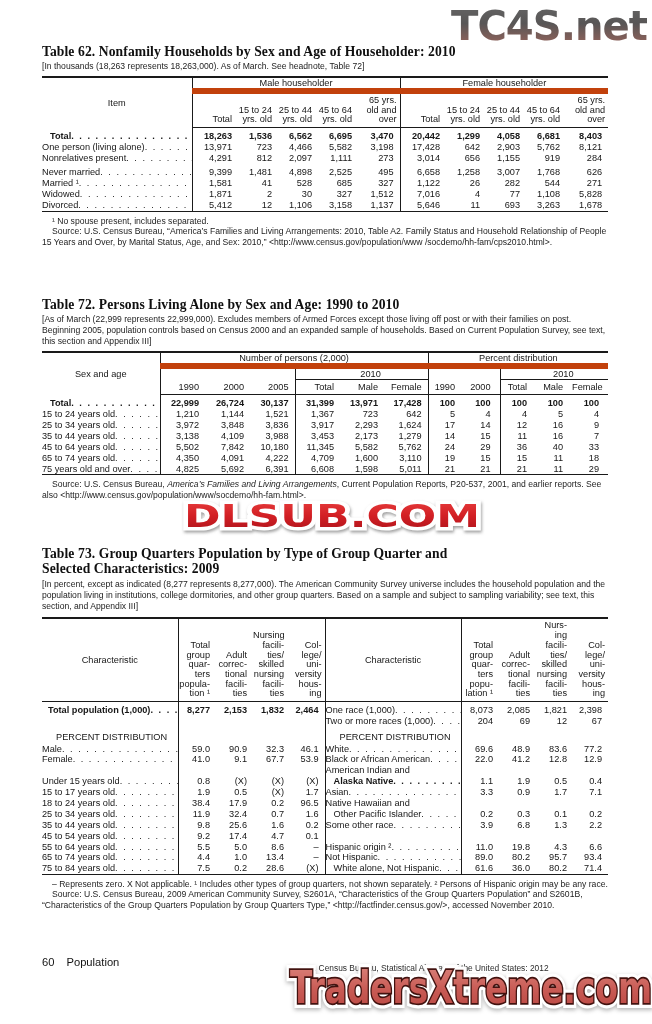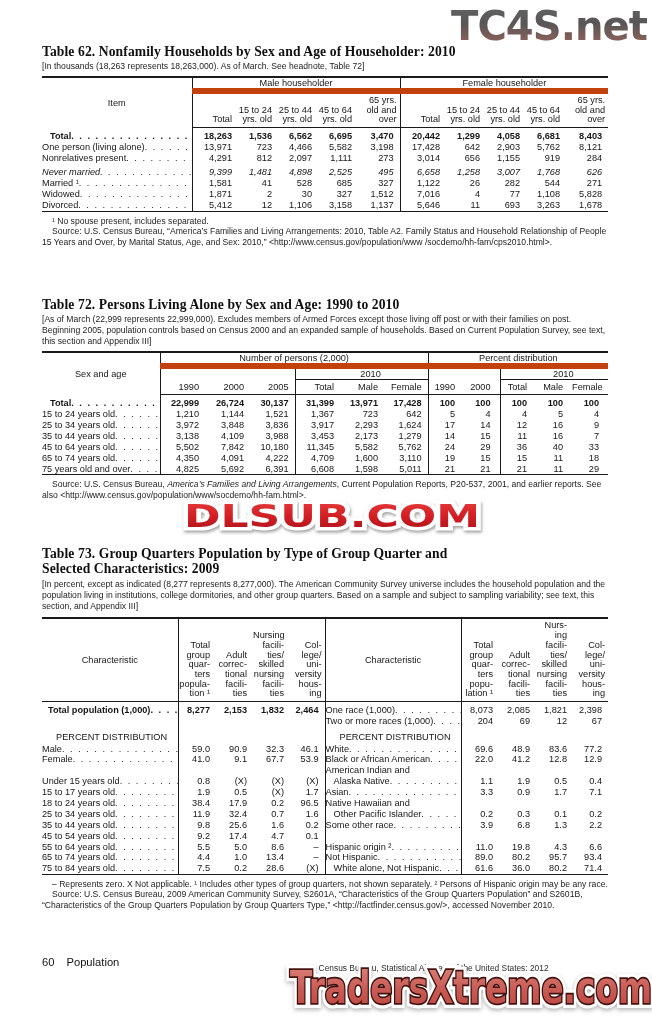--- a/index.html
+++ b/index.html
@@ -25,7 +25,7 @@
   .lt { white-space:nowrap; }
   .ld { flex:1 1 auto; overflow:hidden; white-space:nowrap; letter-spacing:1.5px; }
   .ld::before { content:" . . . . . . . . . . . . . . . . . . . . . . . . . . . . . . . . . . . . . . . . . . . . ."; }
-  tr.gap > td { padding-top:4px;font-style:italic; }
+  tr.gap > td { padding-top:4px; }
   tr.frow > td { padding-top:3px; }
   .b { font-weight:bold; }
   td.sechead { padding:5px 0 1px 14px; }

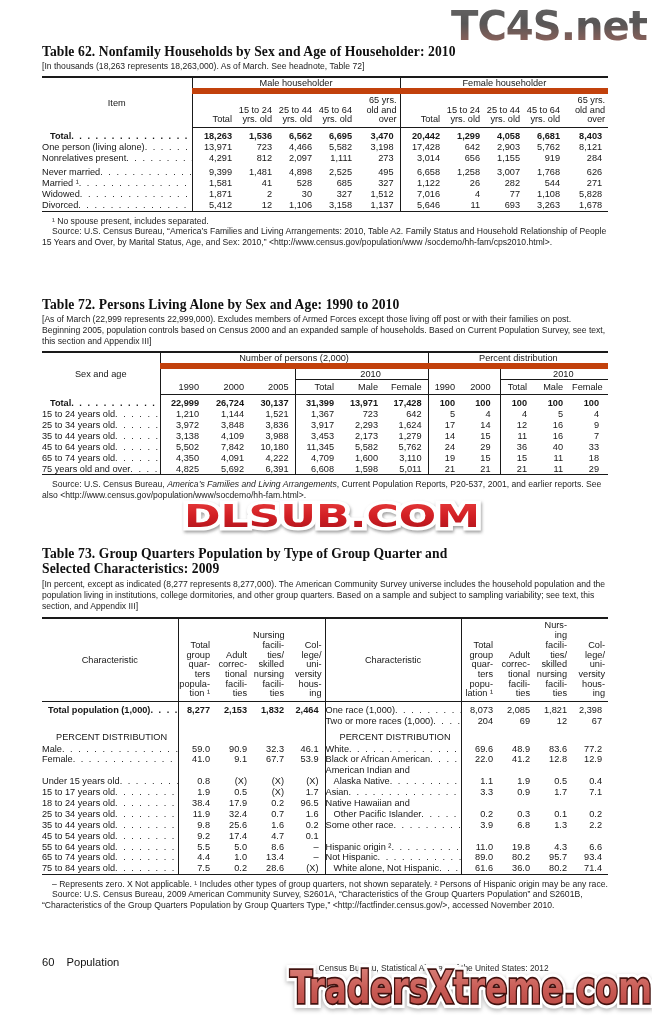--- a/index.html
+++ b/index.html
@@ -601,7 +601,7 @@
             <td class="vc">(X)</td>
             <td class="vc">(X)</td>
             <td class="lc vl">
-              <div class="lbl" style="padding-left: 8px;">
+              <div class="lbl" style="padding-left: 8px; font-weight: bold;">
                 <span class="lt">Alaska Native</span>
                 <span class="ld"></span>
               </div>

